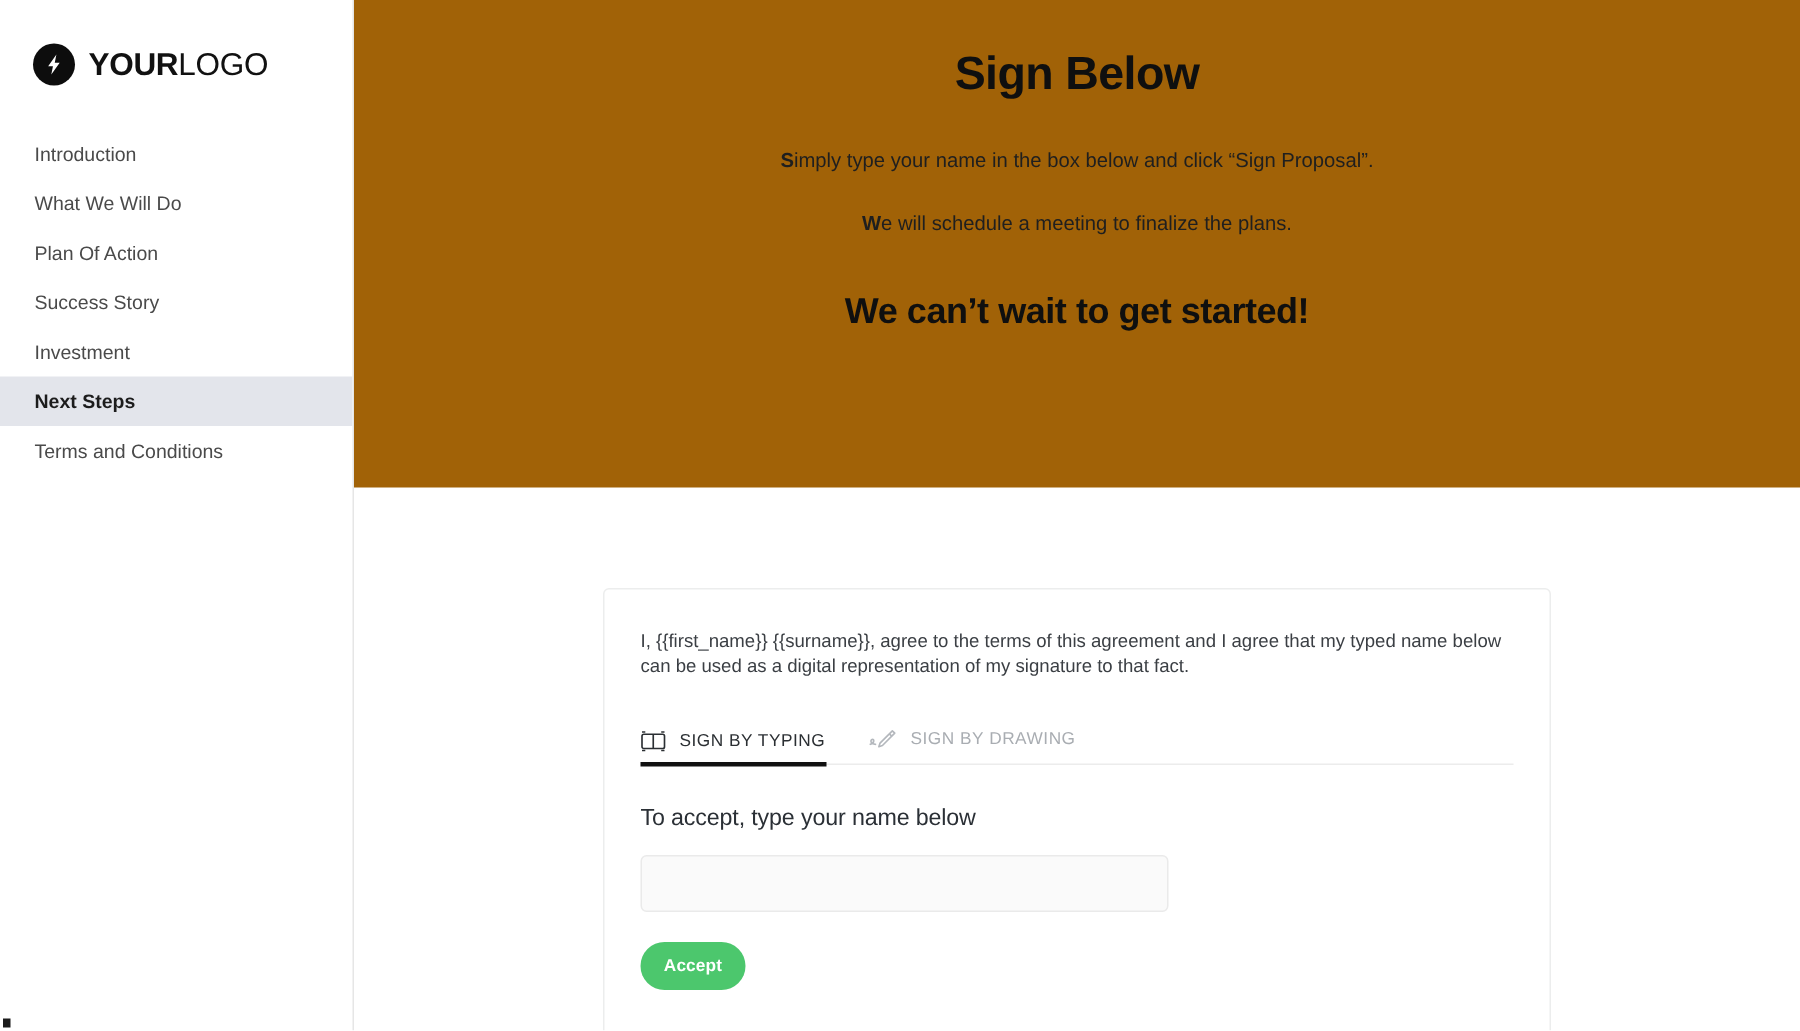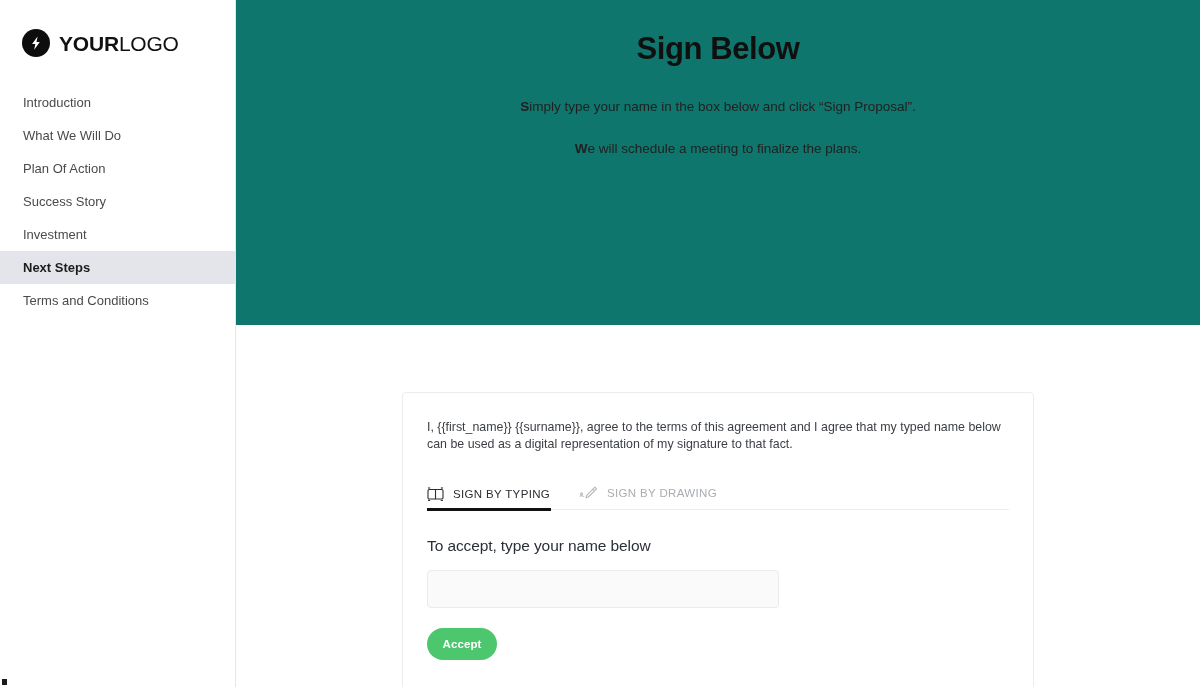--- a/index.html
+++ b/index.html
@@ -88,7 +88,7 @@
   }
 
   .hero {
-    background: #0f766e;
+    background: #a16207;
     height: 325px;
     width: 100%;
     padding-top: 30px;

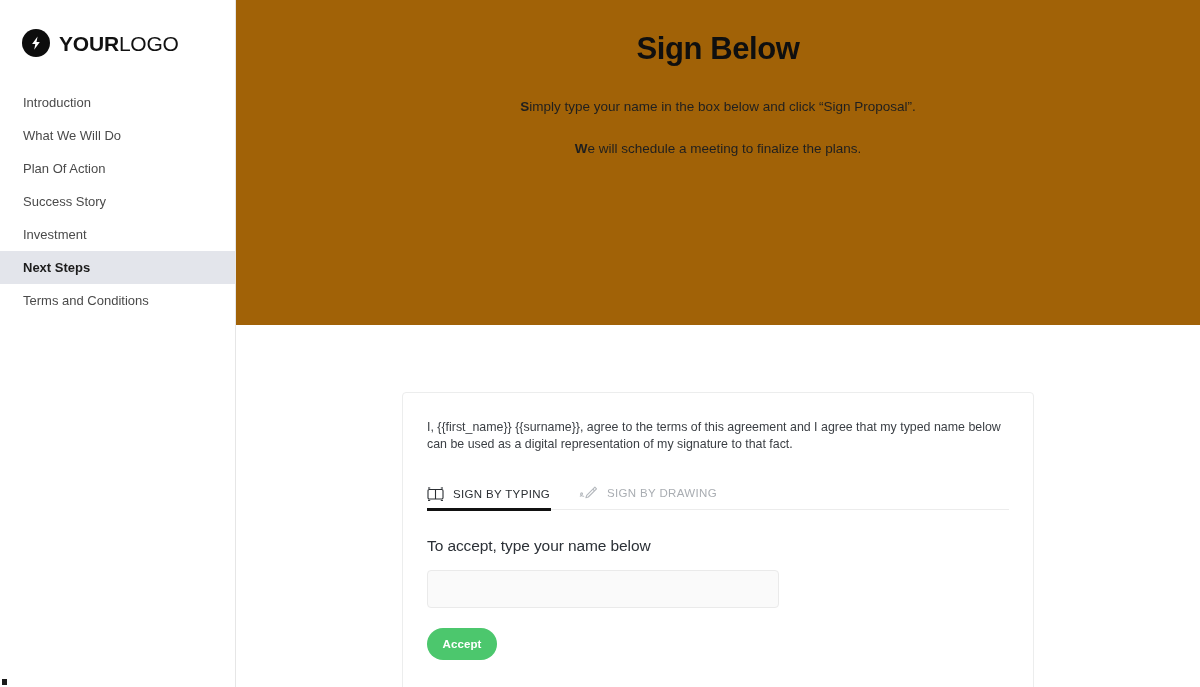--- a/index.html
+++ b/index.html
@@ -271,6 +271,7 @@
       <h1>Sign Below</h1>
       <p><span class="lead">S</span><span>imply type your name in the box below and click “Sign Proposal”.</span></p>
       <p><span class="lead">W</span><span>e will schedule a meeting to finalize the plans.</span></p>
+      <h2>We can’t wait to get started!</h2>
     </section>
 
     <div class="card-wrap">

